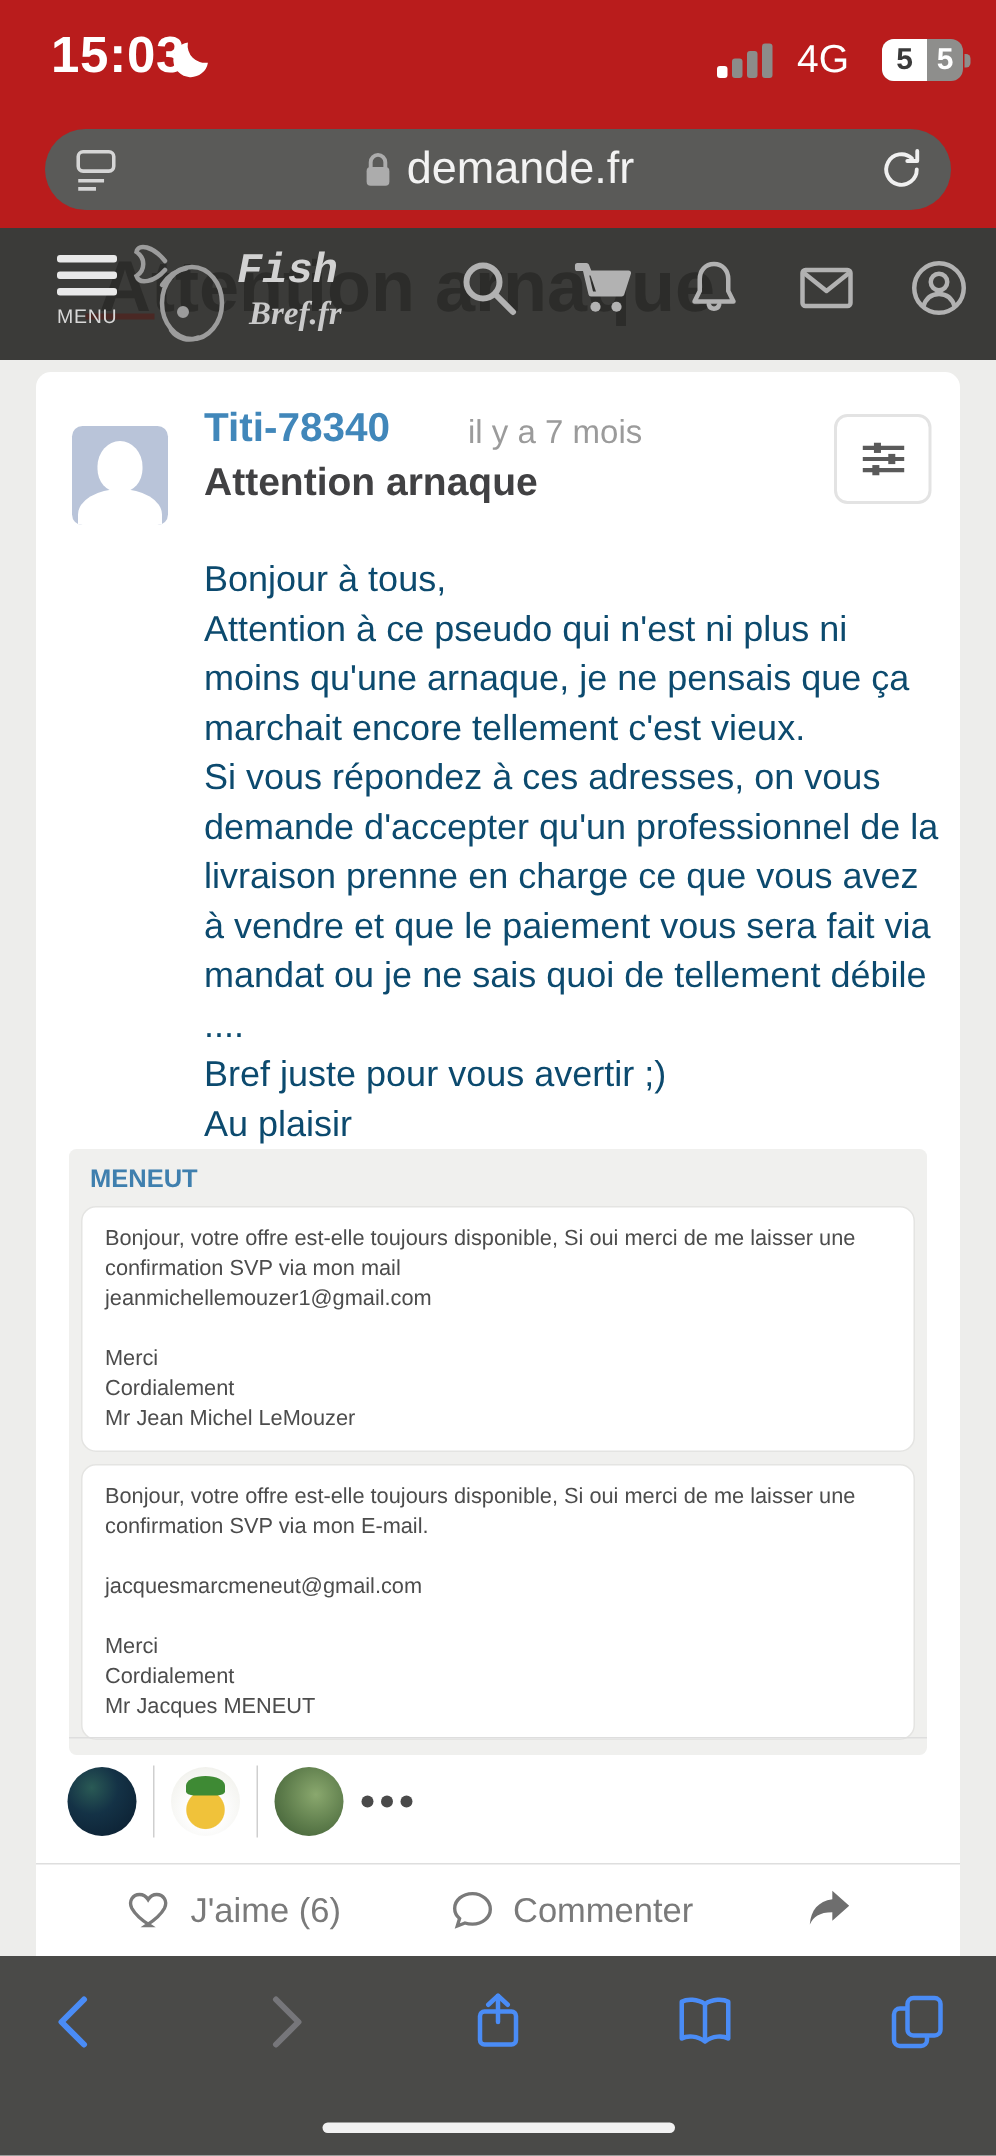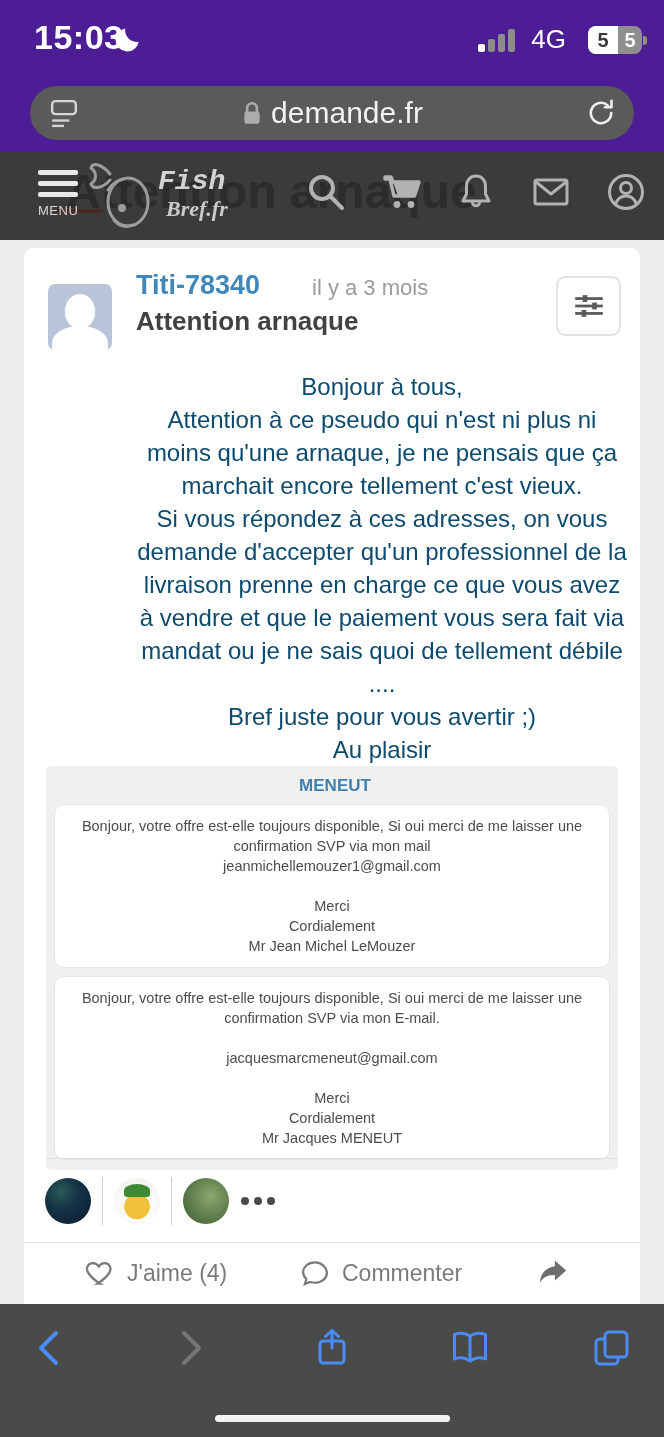--- a/index.html
+++ b/index.html
@@ -7,7 +7,7 @@
   .phone{position:relative;width:664px;height:1437px;overflow:hidden;background:#ededeb;margin:0 auto;}
 
   
-  .chrome{position:absolute;top:0;left:0;width:664px;height:152px;background:#4c1d95;}
+  .chrome{position:absolute;top:0;left:0;width:664px;height:152px;background:#b91c1c;}
   .statusbar{position:absolute;top:0;left:0;width:664px;height:80px;}
   .time{position:absolute;left:34px;top:18px;color:#fff;font-size:34px;font-weight:bold;letter-spacing:.5px;}
   .moon{position:absolute;left:113px;top:24px;width:30px;height:30px;}

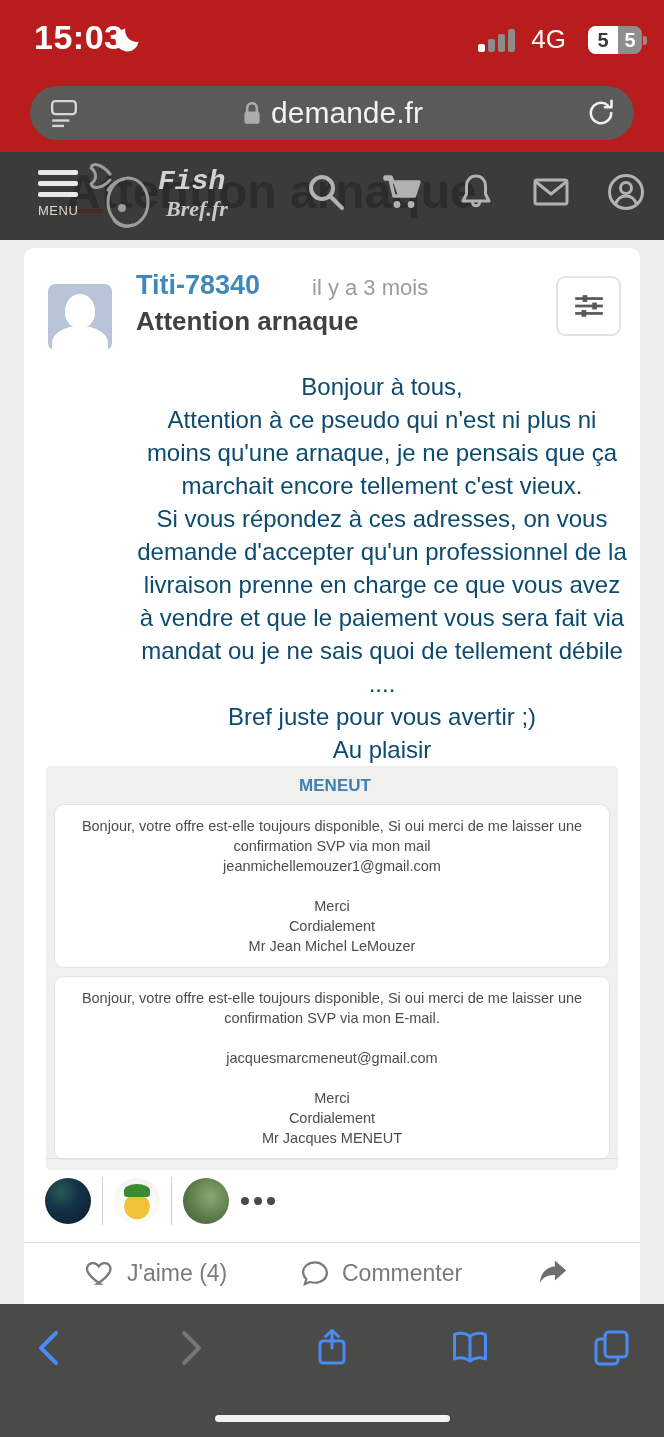--- a/index.html
+++ b/index.html
@@ -39,7 +39,7 @@
   .hicons .ic{width:40px;height:40px;color:#b2b2b2;}
 
   
-  .page{position:absolute;top:240px;left:0;width:664px;height:1064px;background:#ededeb;text-align:center;}
+  .page{position:absolute;top:240px;left:0;width:664px;height:1064px;background:#ededeb;}
   .card{position:absolute;left:24px;top:8px;width:616px;height:1056px;background:#fff;border-radius:10px 10px 0 0;}
 
   .avatar{position:absolute;left:24px;top:36px;width:64px;height:66px;border-radius:7px;background:#b9c4d9;overflow:hidden;}

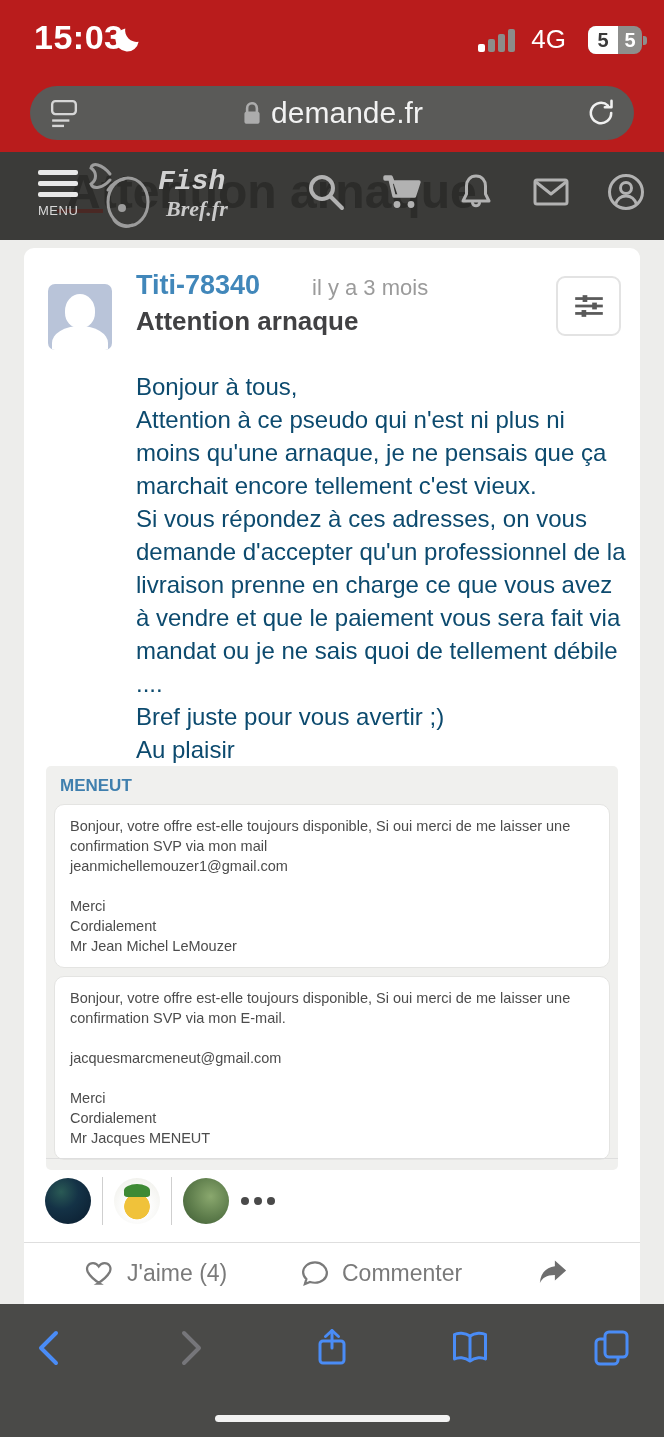--- a/index.html
+++ b/index.html
@@ -212,7 +212,7 @@
           <div class="bust"></div>
       </div>
       <div class="author">Titi-78340</div>
-      <div class="when">il y a 3 mois</div>
+      <div class="when">il y a 7 mois</div>
       <div class="ptitle">Attention arnaque</div>
 
       <div class="filterbtn">

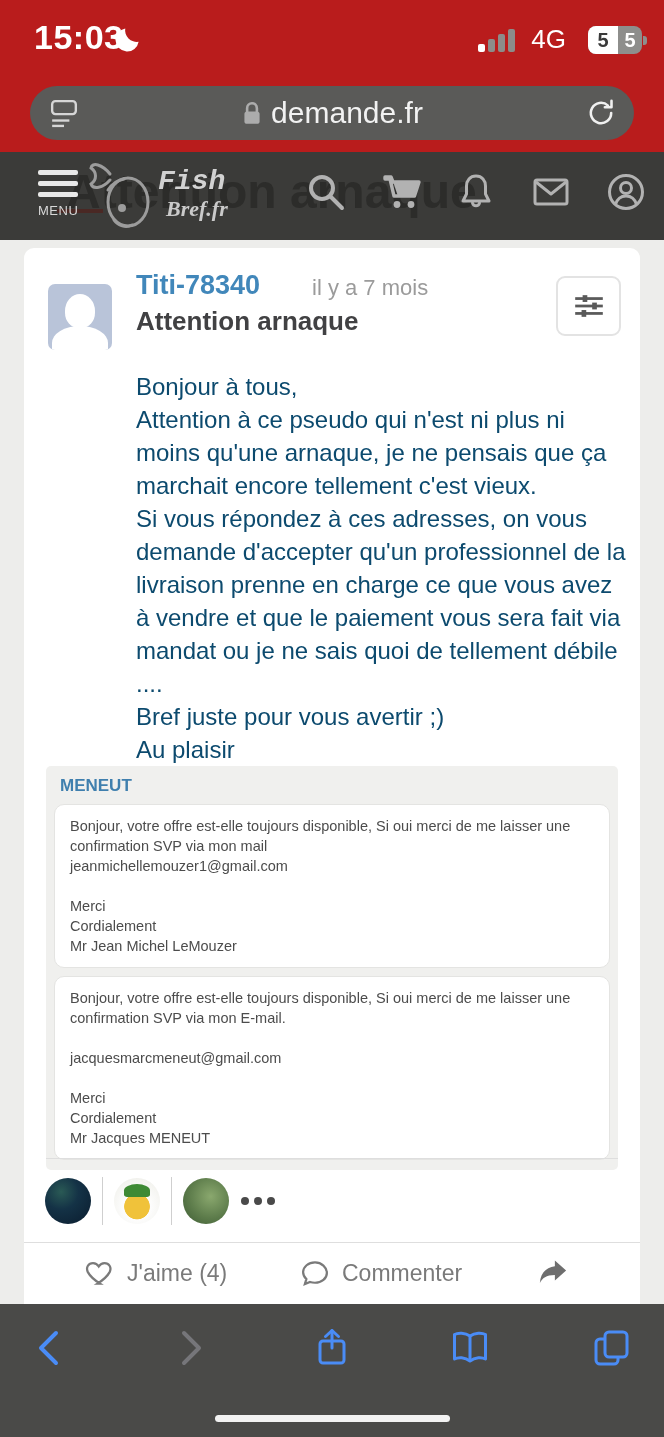--- a/index.html
+++ b/index.html
@@ -273,7 +273,7 @@
           <svg viewBox="0 0 24 24" fill="none" stroke="#7a7a7a" stroke-width="1.8">
             <path d="M12 20.5s-7.3-4.7-9.7-9.2C.4 7.5 2.9 4 6.4 4c2.1 0 3.6 1.1 4.6 2.7C12 5.1 13.5 4 15.6 4c3.5 0 6 3.5 4.1 7.3-2.4 4.5-9.7 9.2-9.7 9.2z"></path>
           </svg>
-          <span>J'aime (4)</span>
+          <span>J'aime (6)</span>
         </div>
         <div class="act act-comment">
           <svg viewBox="0 0 24 24" fill="none" stroke="#7a7a7a" stroke-width="1.8">

